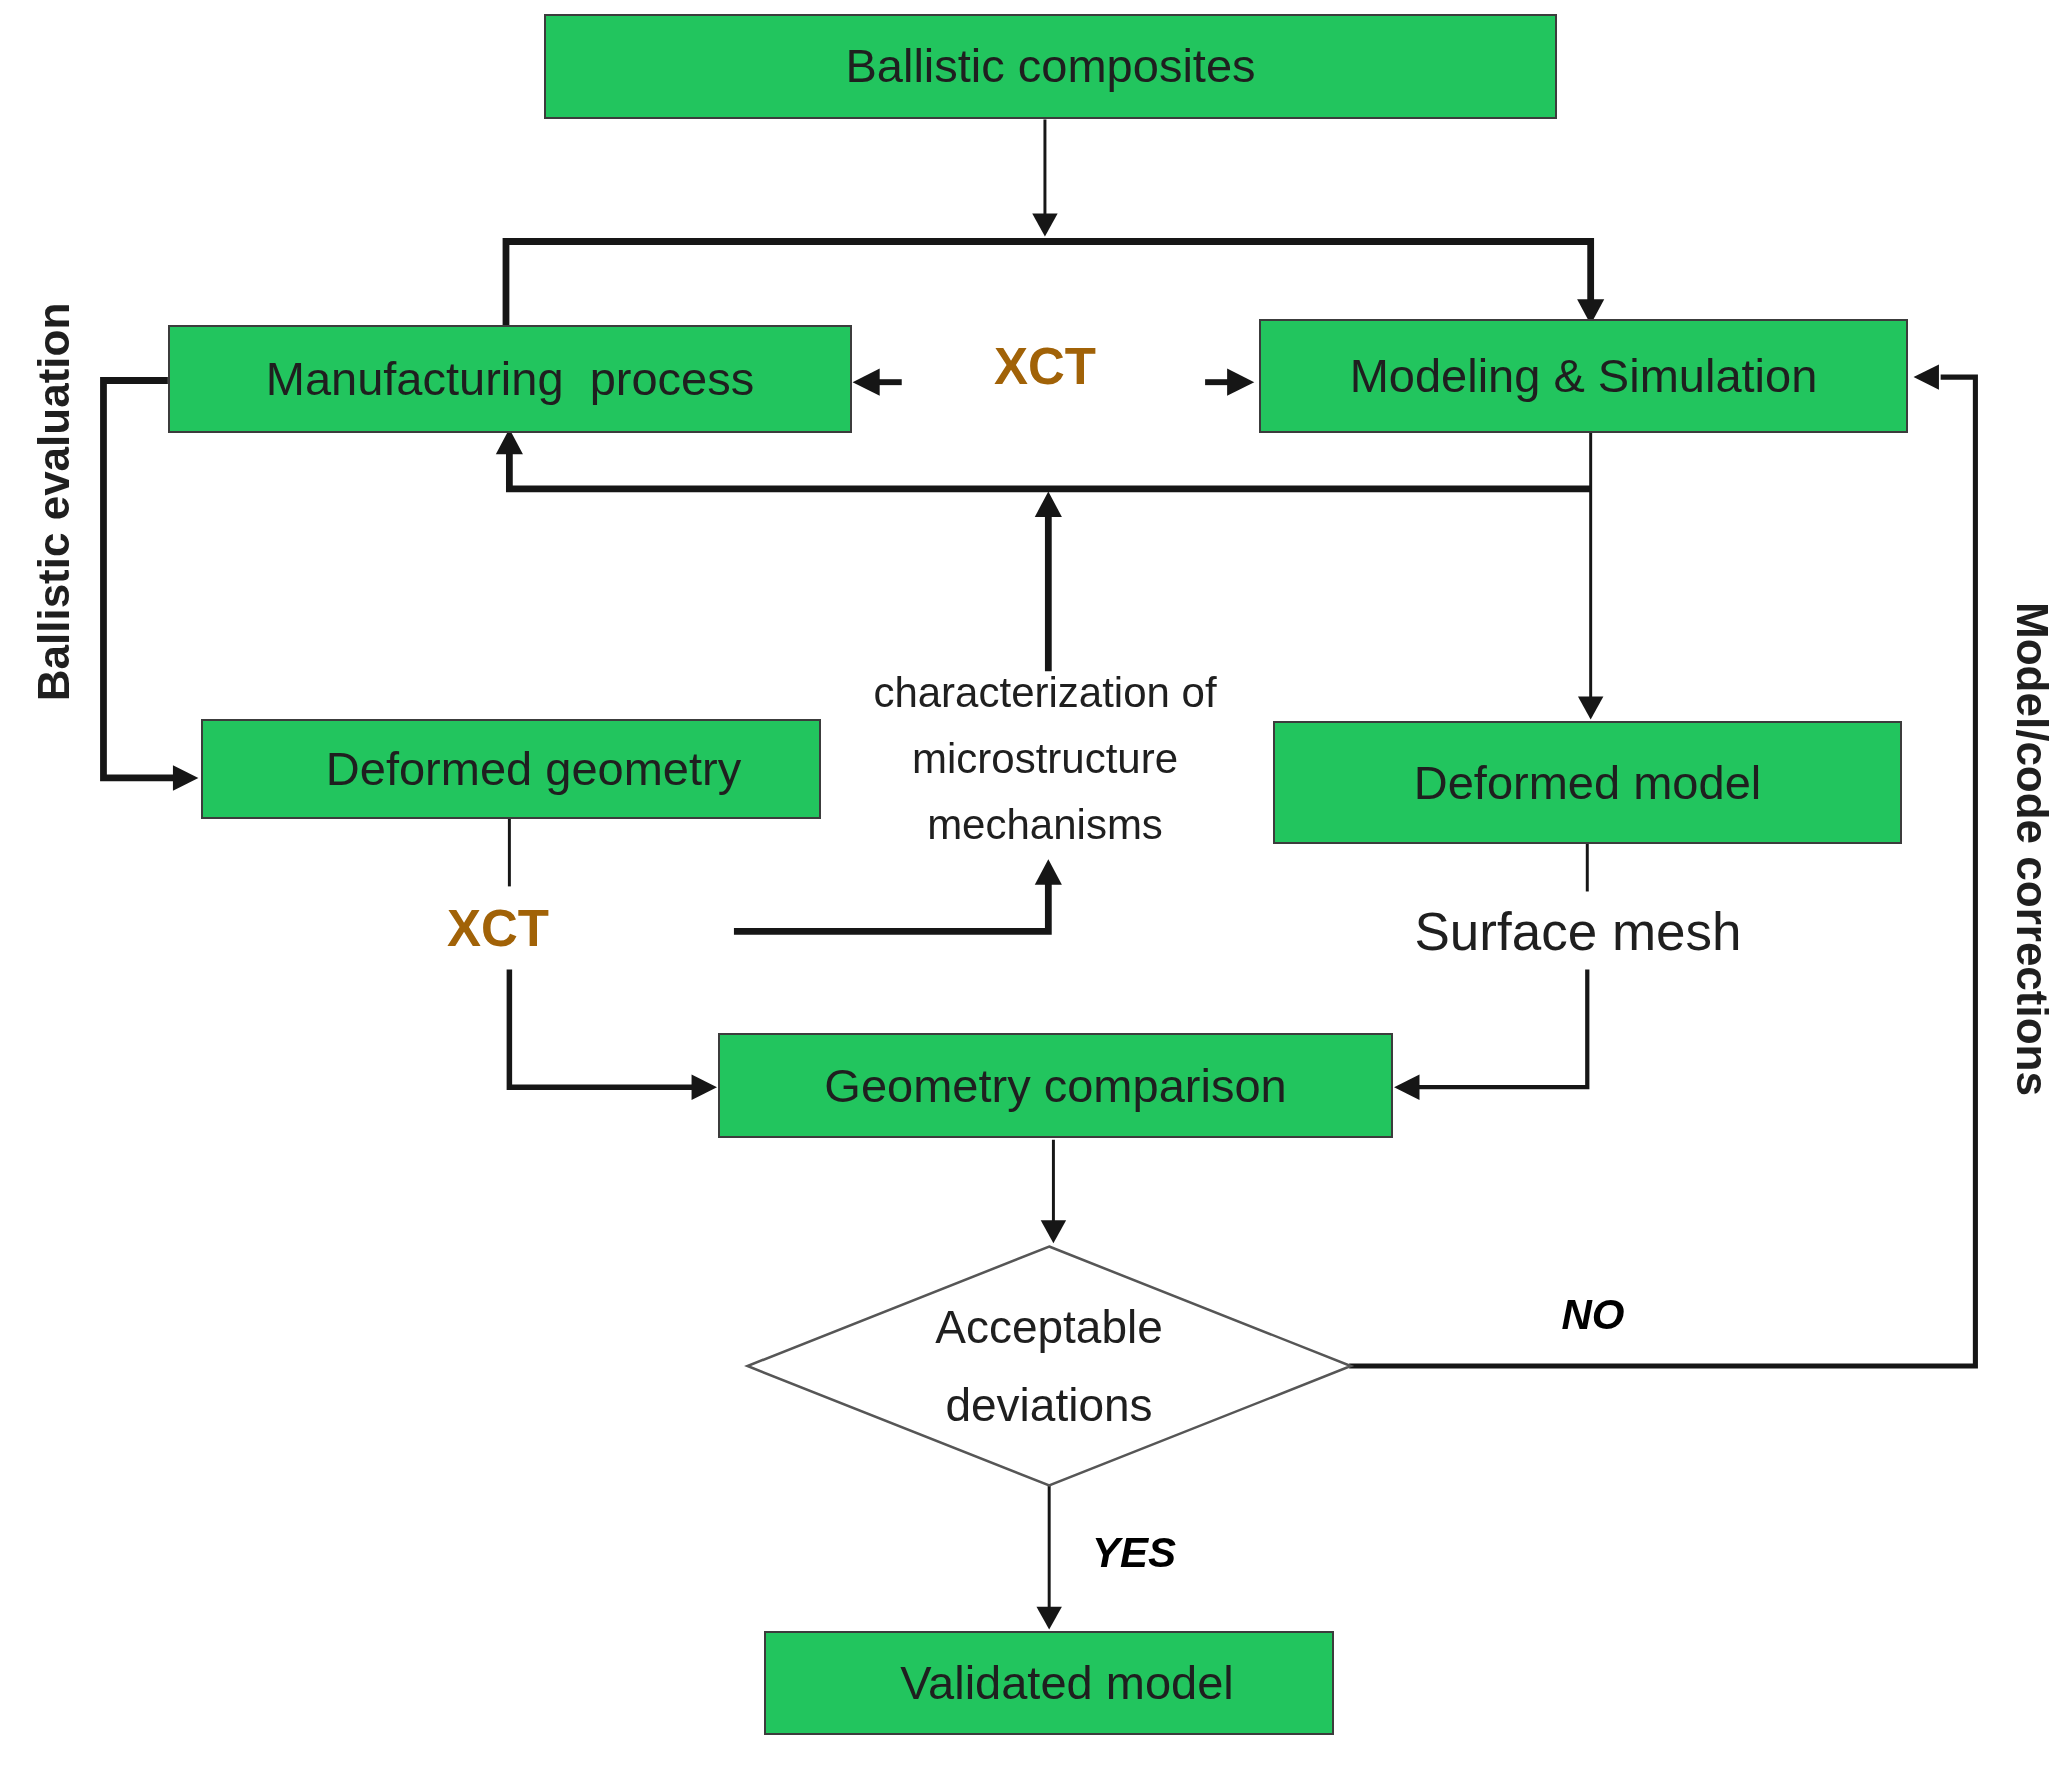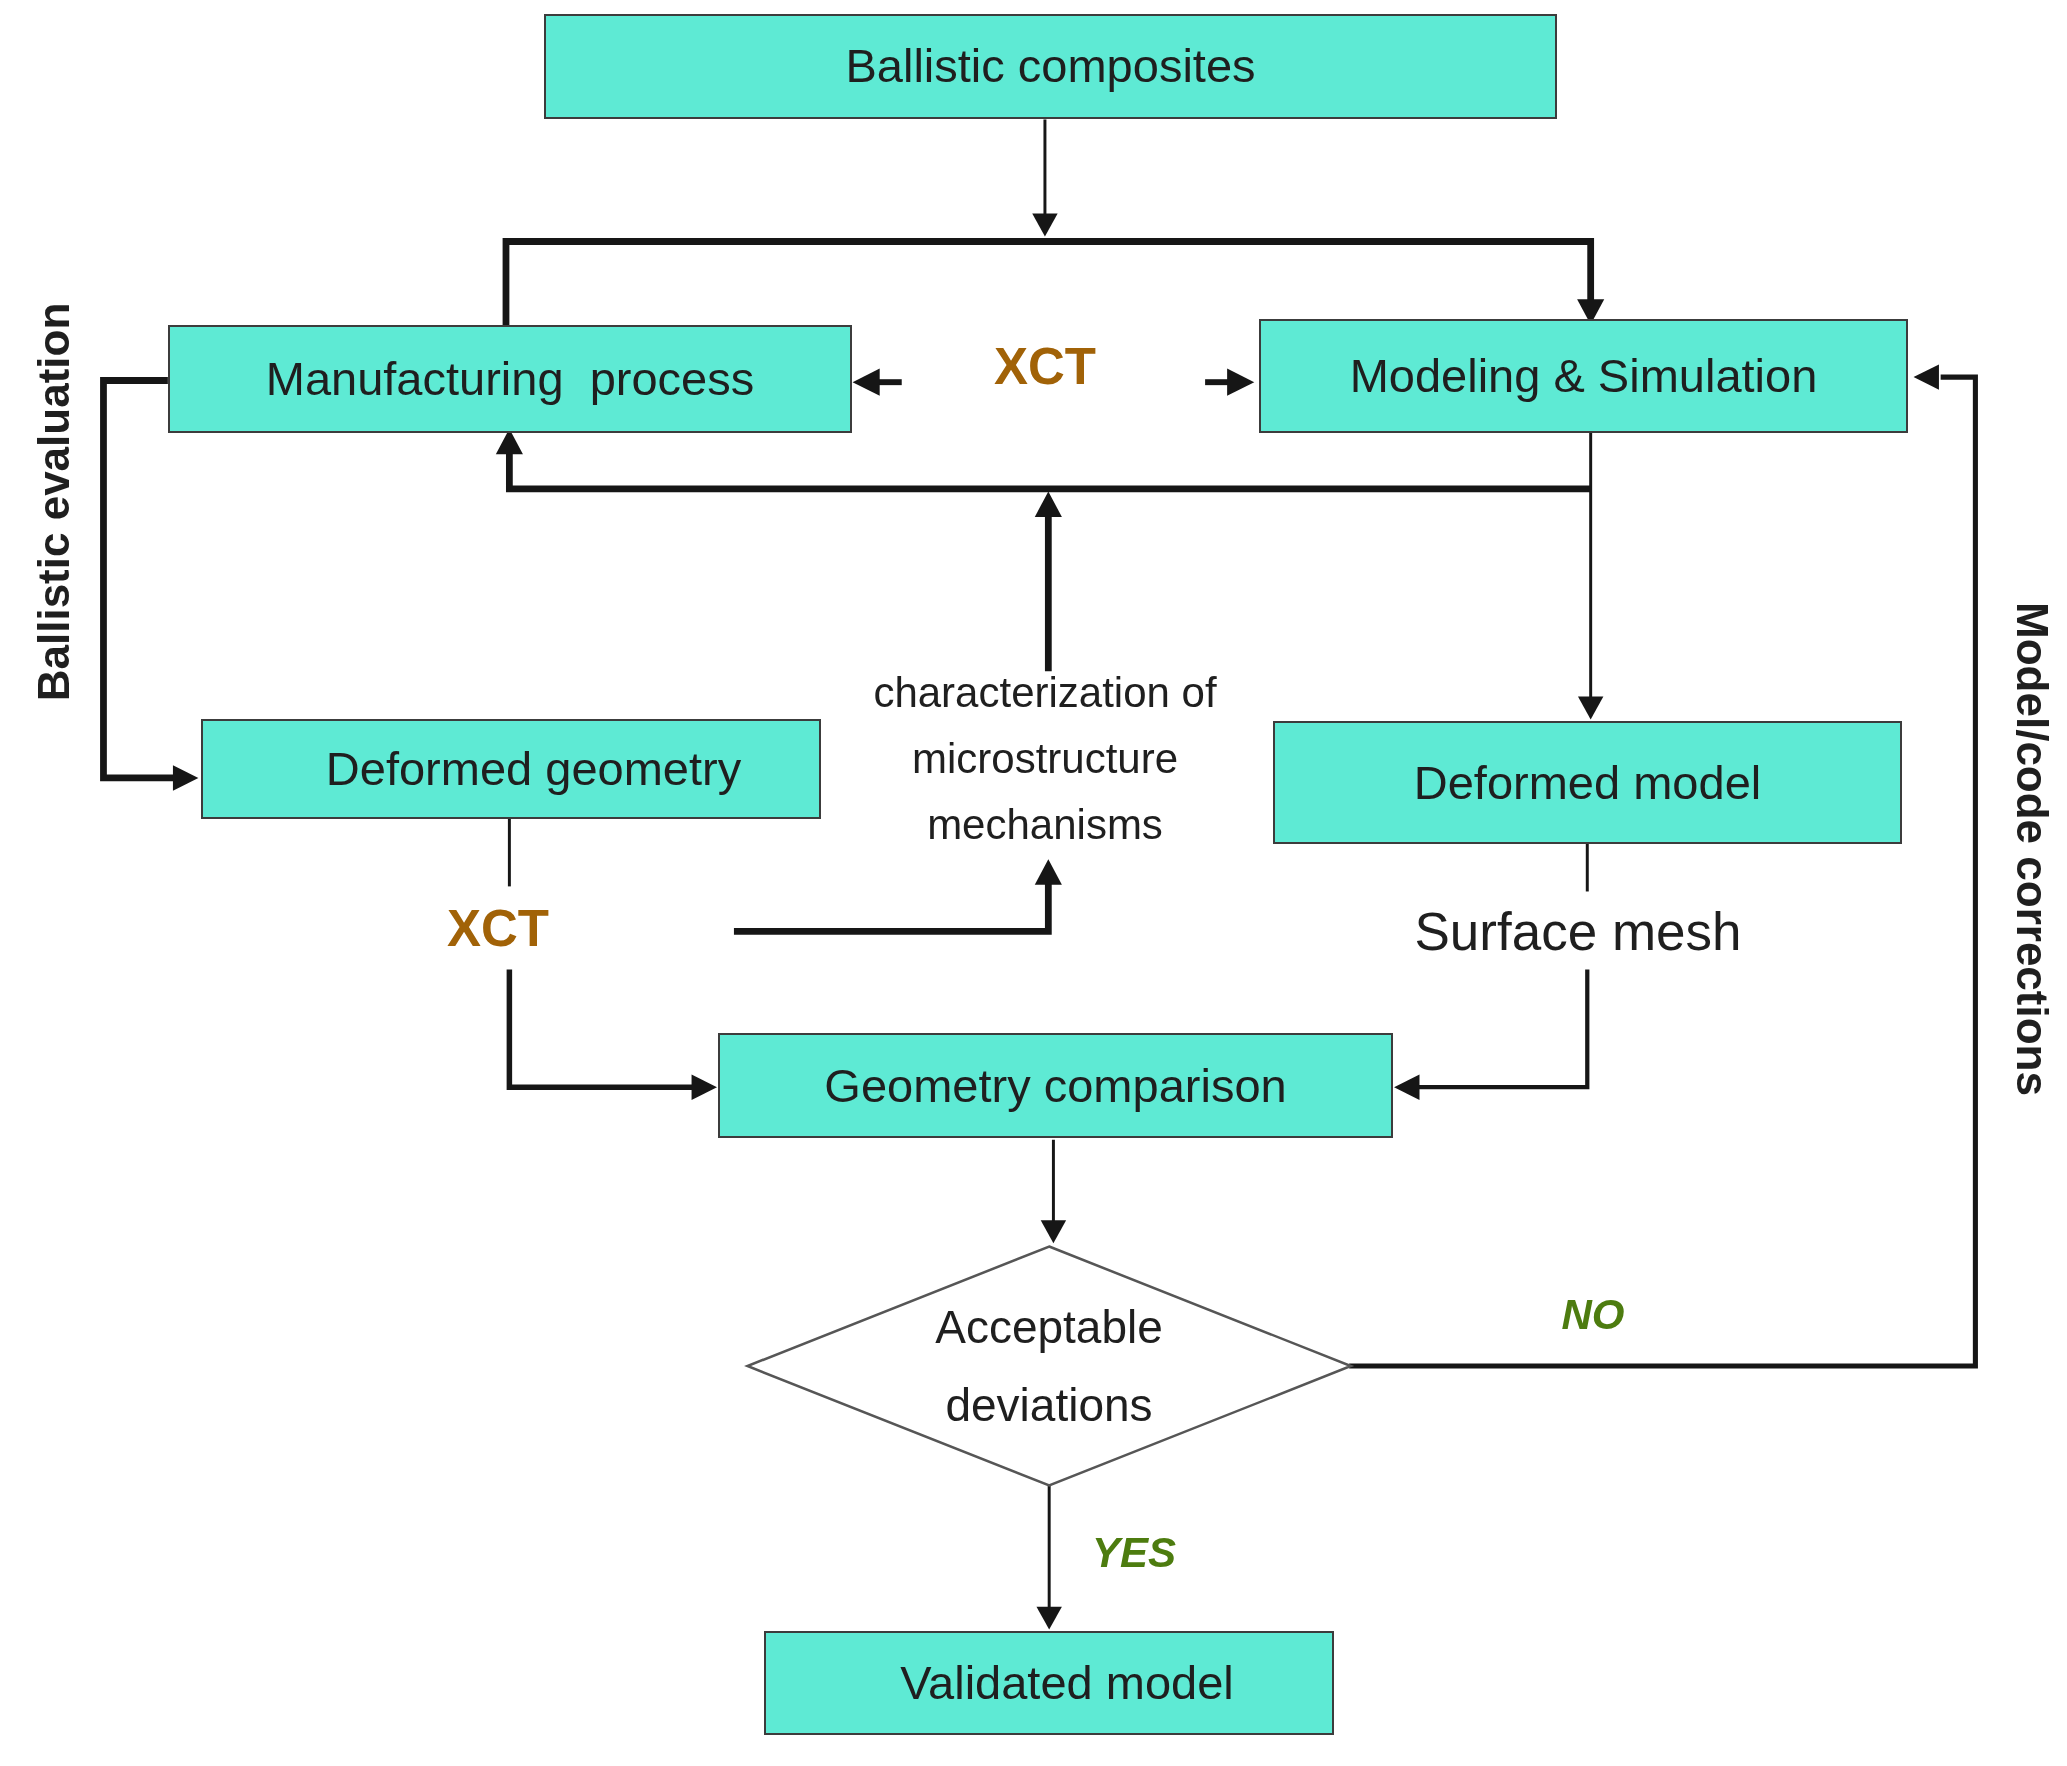--- a/index.html
+++ b/index.html
@@ -20,7 +20,7 @@
   .box{
     position:absolute;
     box-sizing:border-box;
-    background:#5eead4;
+    background:#22c55e;
     border:2.5px solid #3c3c3c;
     display:flex;
     align-items:center;

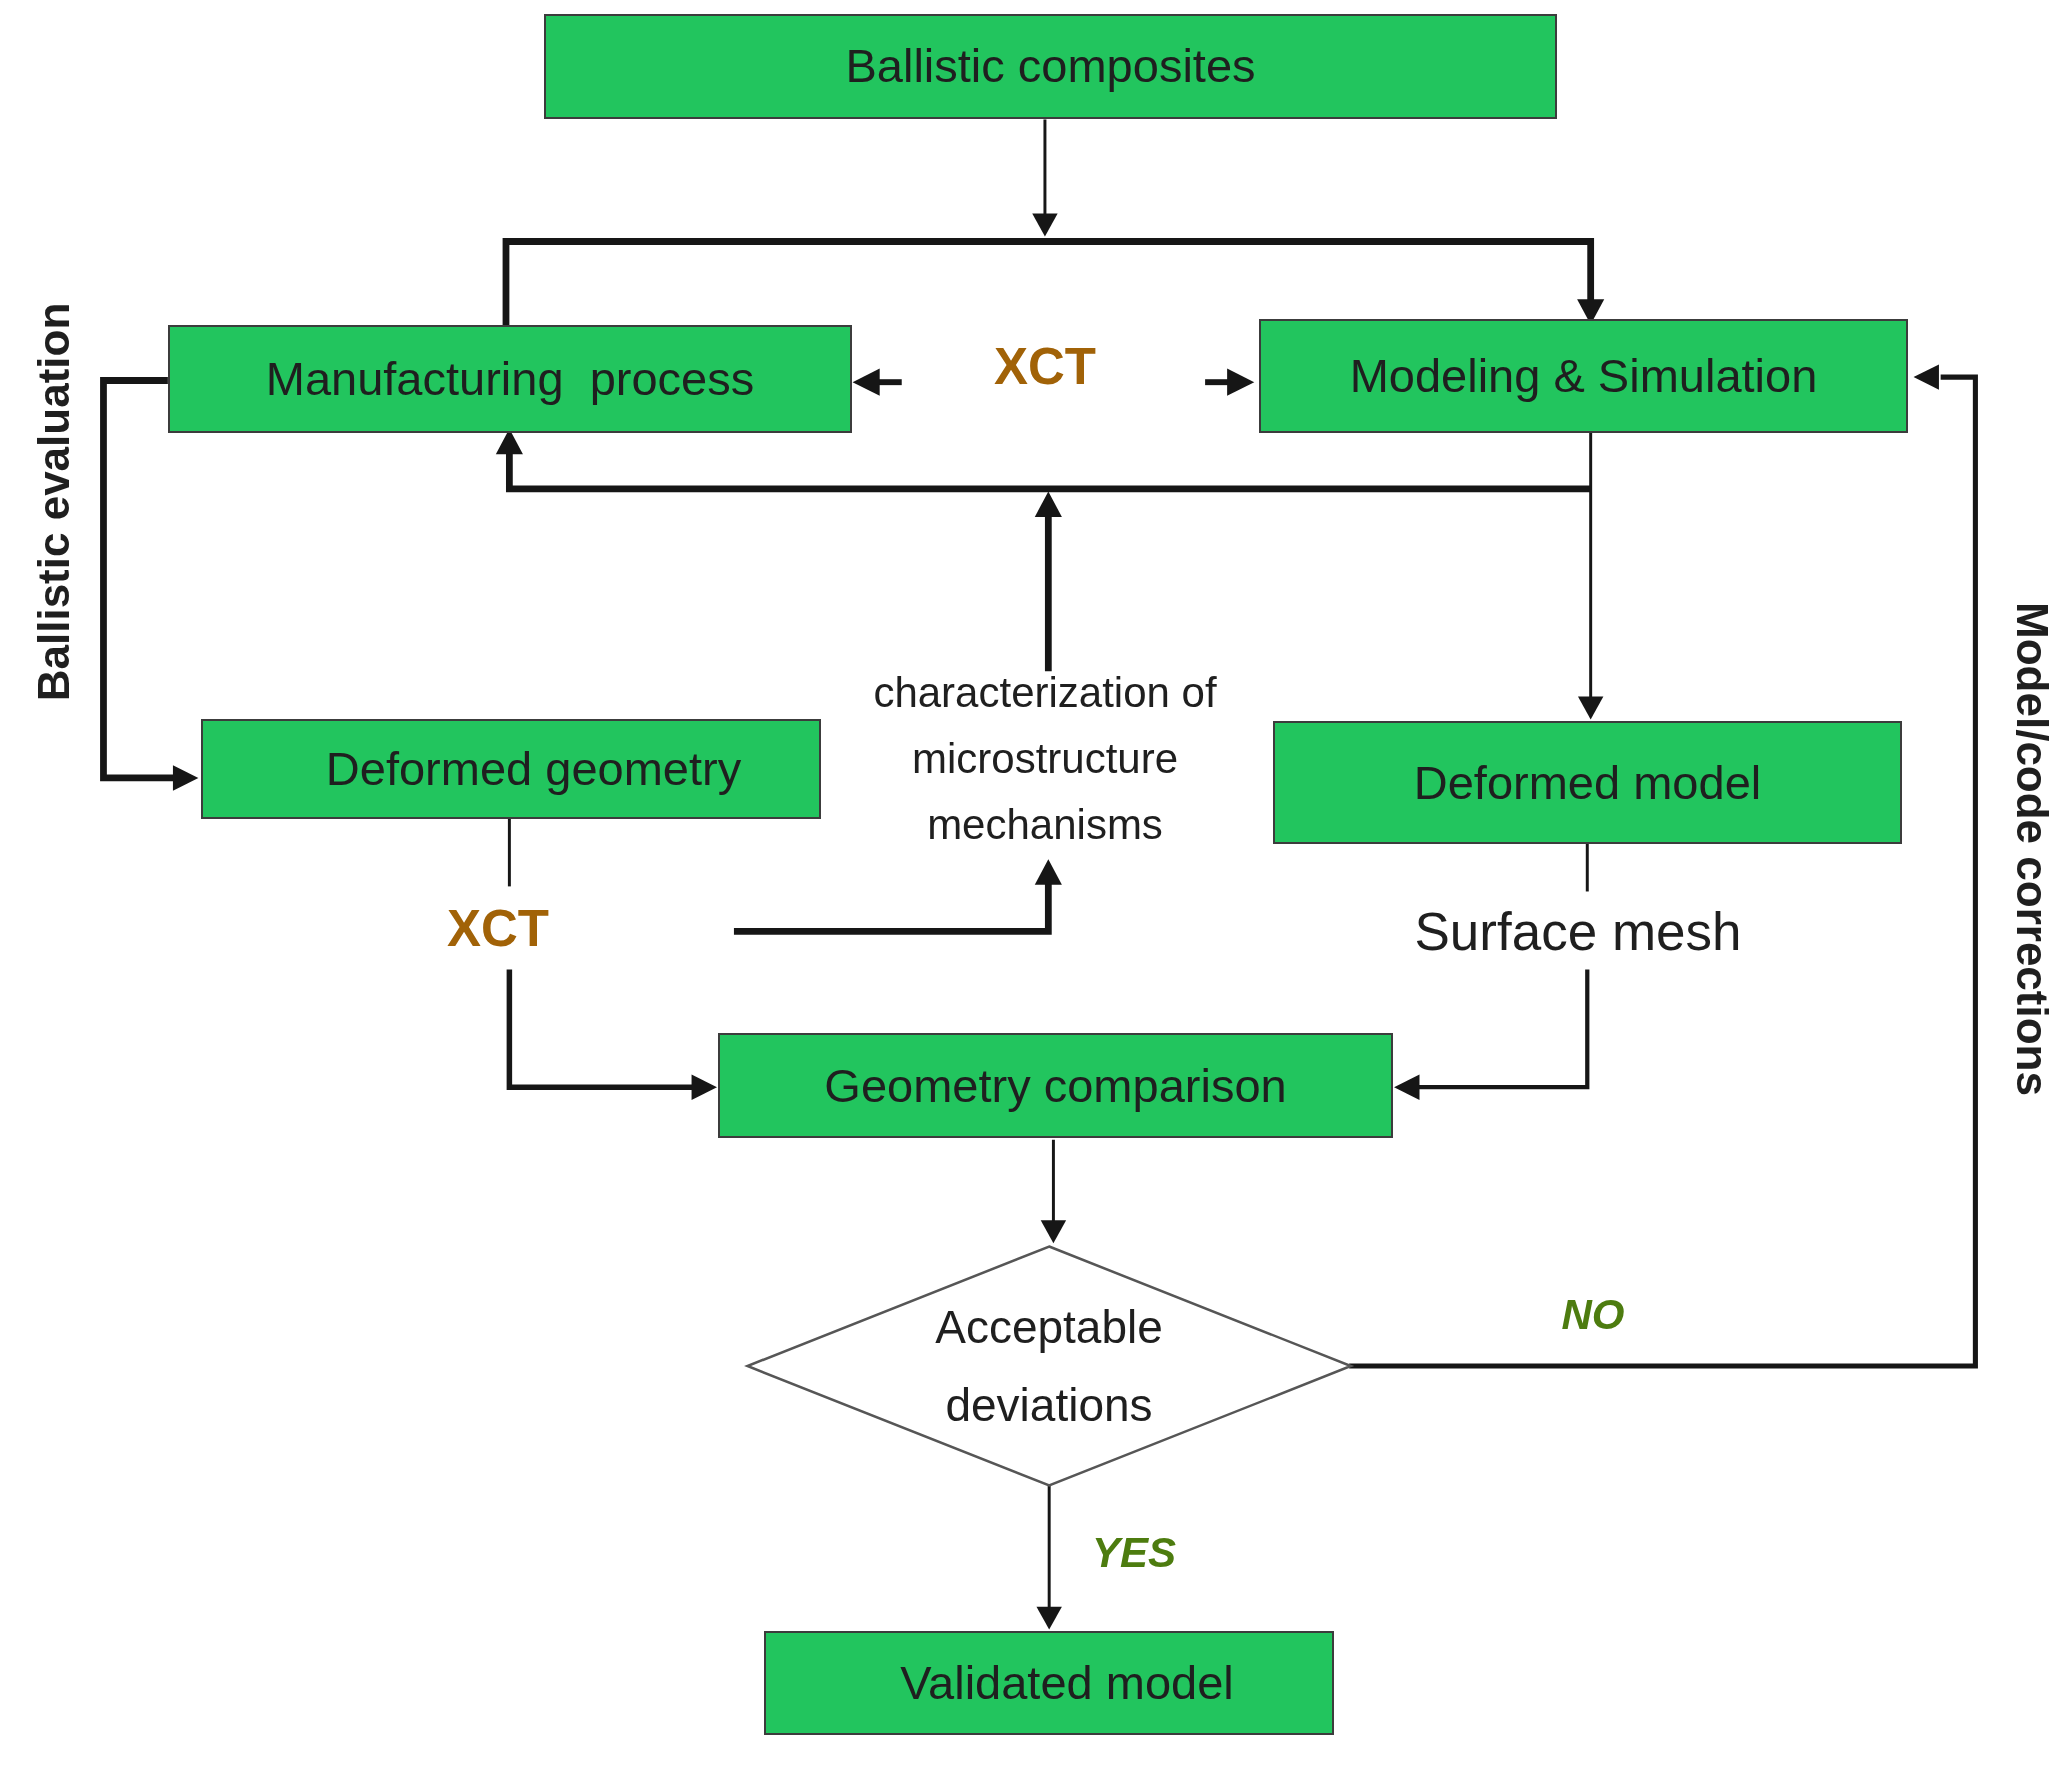--- a/index.html
+++ b/index.html
@@ -63,7 +63,7 @@
     font-size:42px;
     font-weight:700;
     font-style:italic;
-    color:#4d7c0f;
+    color:#000000;
   }
   .side-label{
     position:absolute;

